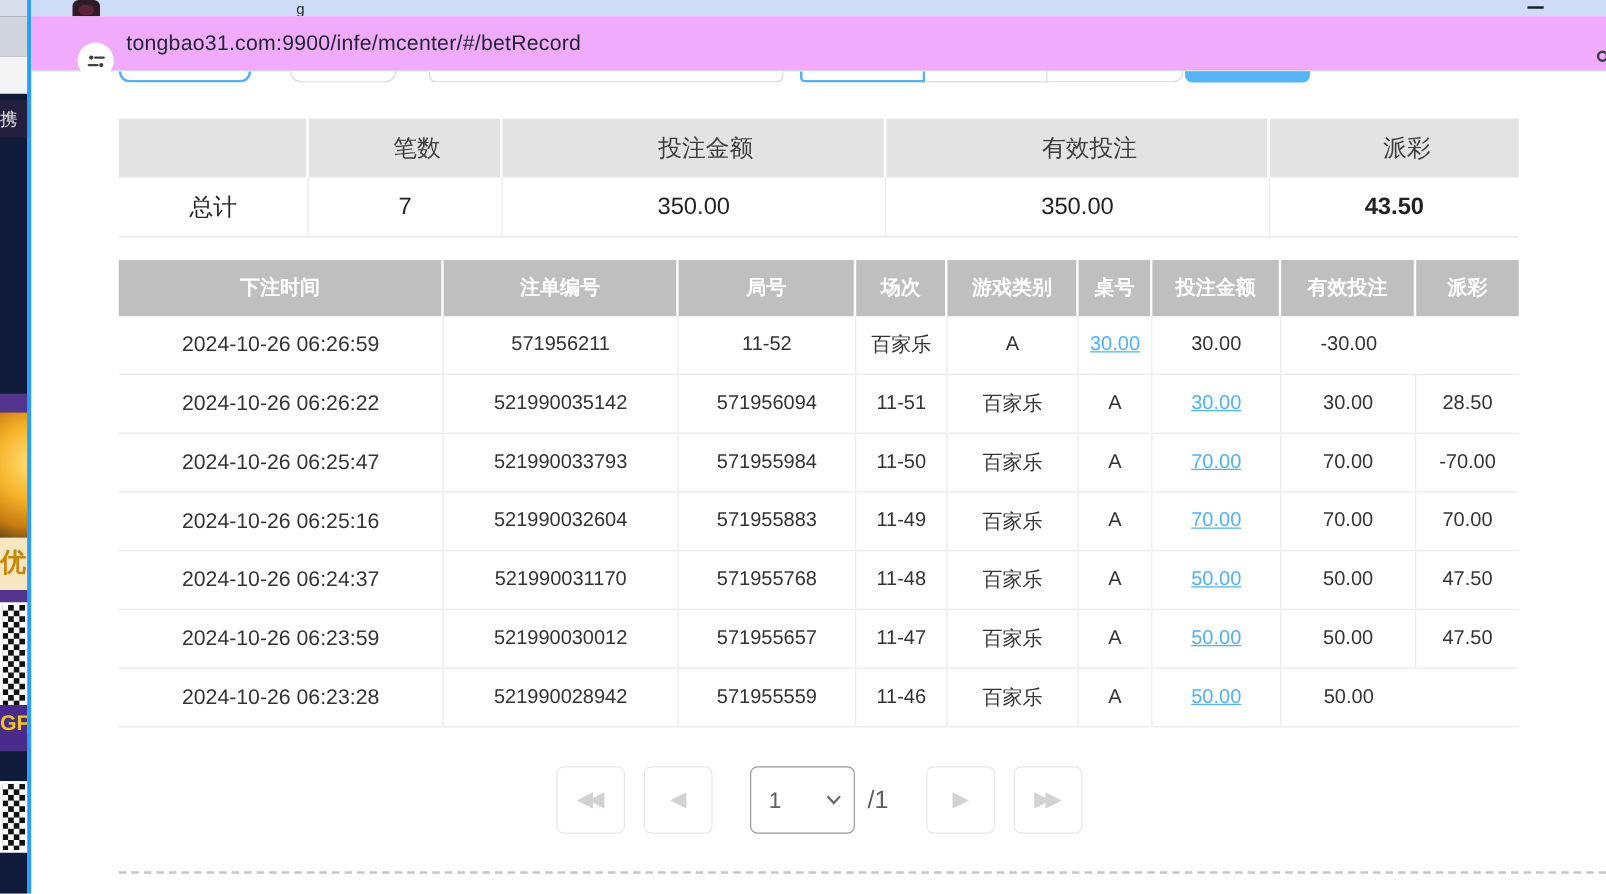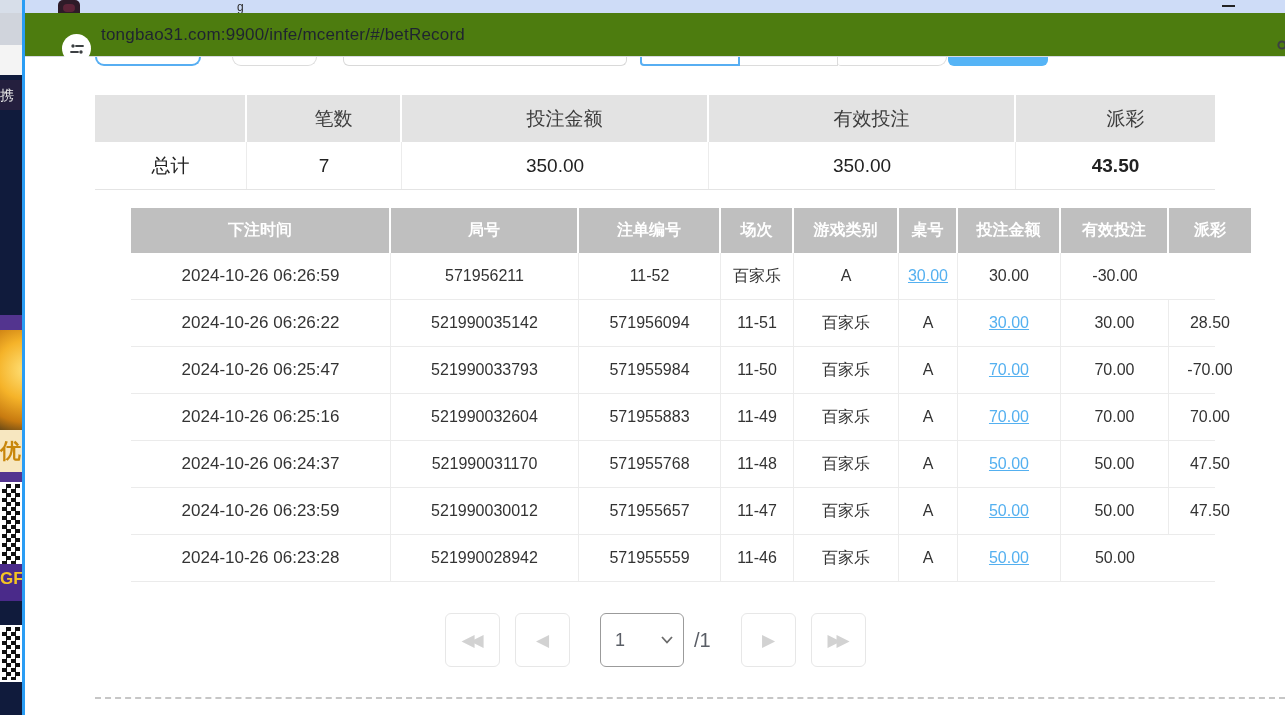--- a/index.html
+++ b/index.html
@@ -21,7 +21,7 @@
   #tab-title-frag { left:212px; top:0; height:13px; font-size:12px; color:#2a2a2a; overflow:hidden; }
   #win-min { left:1197px; top:5px; width:13px; height:2px; background:#222; }
 
-  #urlbar { left:25px; top:13px; width:1260px; height:44px; background:#4d7c0f; border-bottom:1px solid #d6d9e2; }
+  #urlbar { left:25px; top:13px; width:1260px; height:44px; background:#f0abfc; border-bottom:1px solid #d6d9e2; }
   #perm-circle { left:37px; top:21px; width:29px; height:29px; background:#fff; border-radius:50%;
                  display:flex; align-items:center; justify-content:center; cursor:pointer; }
   #url-text { left:76px; top:0; height:44px; line-height:44px; font-size:17px; color:#1f2430; letter-spacing:.2px; }

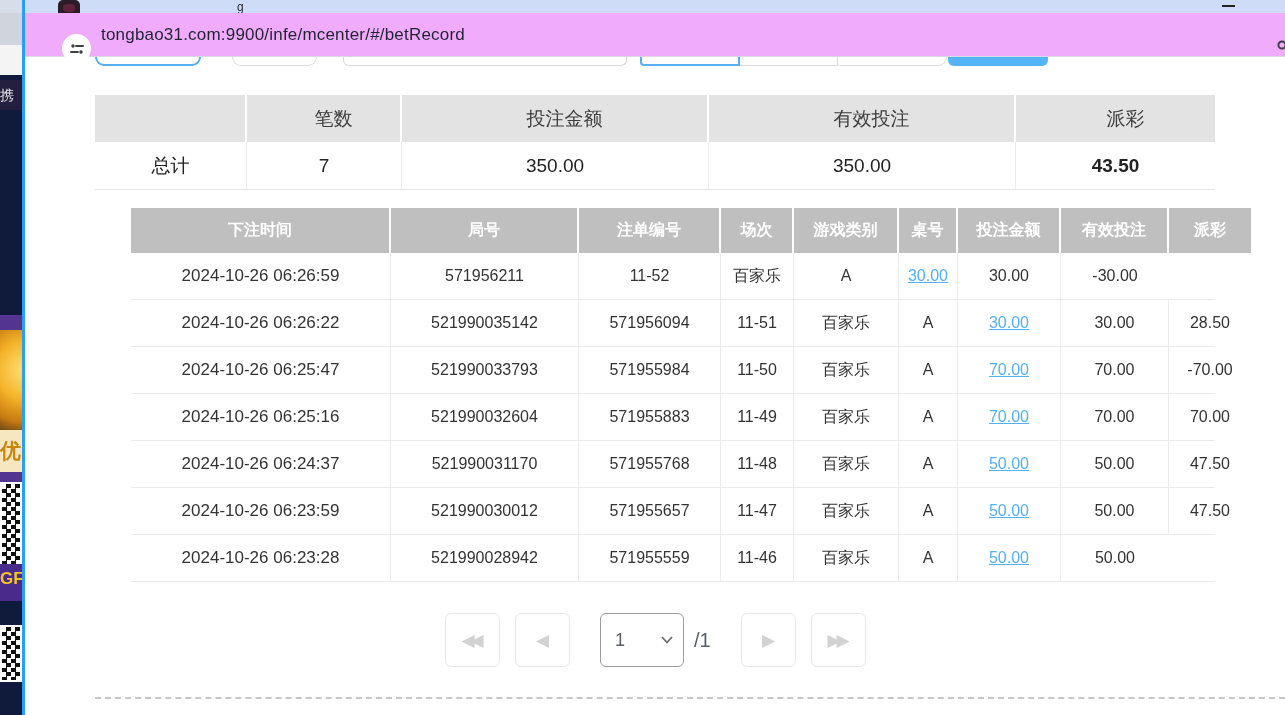--- a/index.html
+++ b/index.html
@@ -53,7 +53,7 @@
 
   
   #bets { left:95px; top:208px; width:1120px; }
-  .grid9 { display:grid; grid-template-columns:260px 188px 142px 73px 105px 59px 103px 108px 82px;margin-left:36px; }
+  .grid9 { display:grid; grid-template-columns:260px 188px 142px 73px 105px 59px 103px 108px 82px; }
   #bets .head { height:45px; }
   #bets .head .th { background:#bfbfbf; border-right:2px solid #fff; display:flex; align-items:center;
                     justify-content:center; color:#fff; font-weight:bold; font-size:16px; }

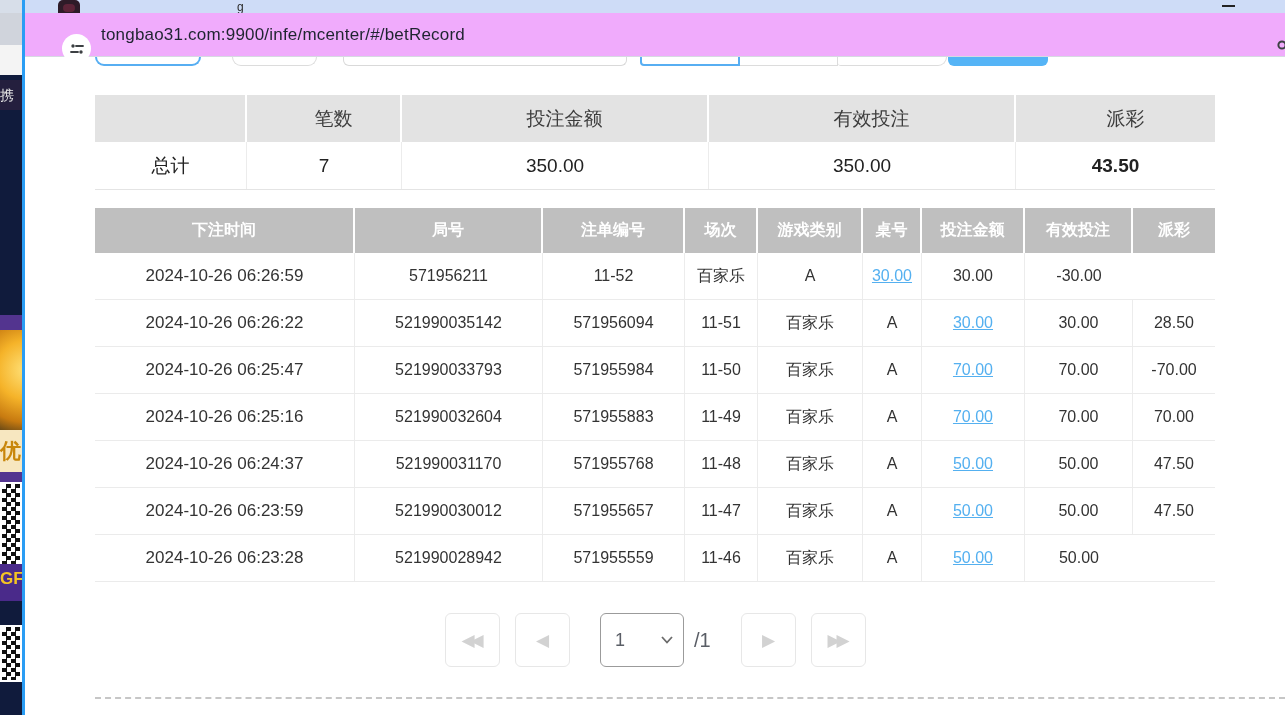--- a/index.html
+++ b/index.html
@@ -163,8 +163,8 @@
   <div id="bets" class="abs">
     <div class="grid9 head">
       <div class="th">下注时间</div>
+      <div class="th">注单编号</div>
       <div class="th">局号</div>
-      <div class="th">注单编号</div>
       <div class="th">场次</div>
       <div class="th">游戏类别</div>
       <div class="th">桌号</div>

